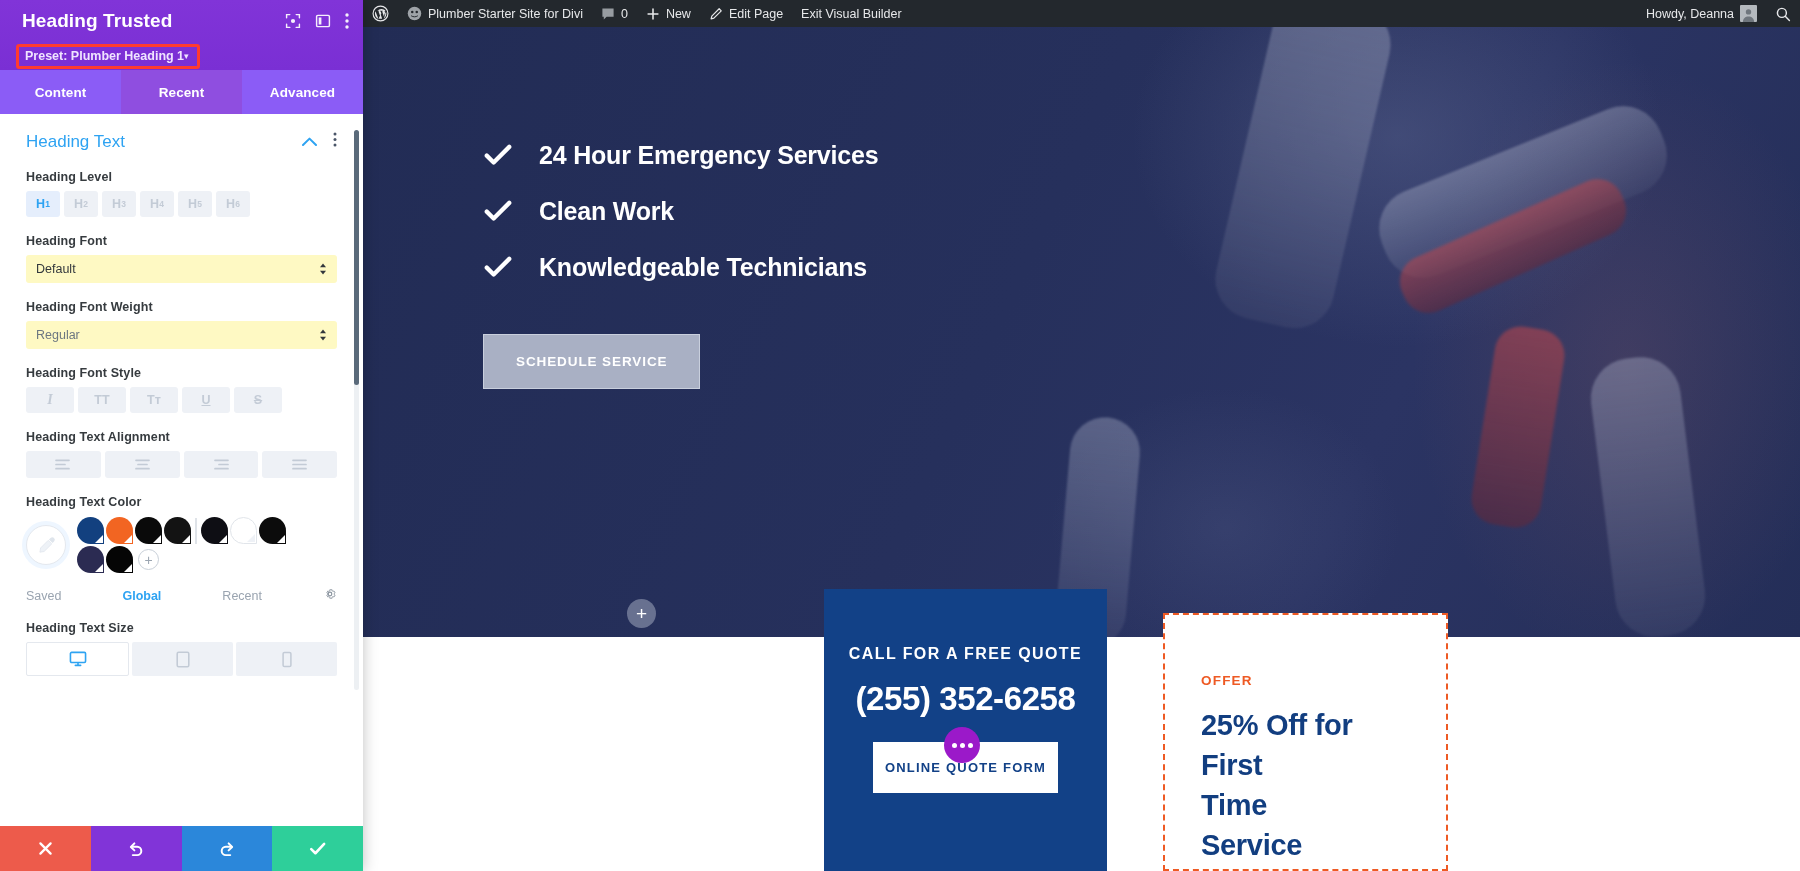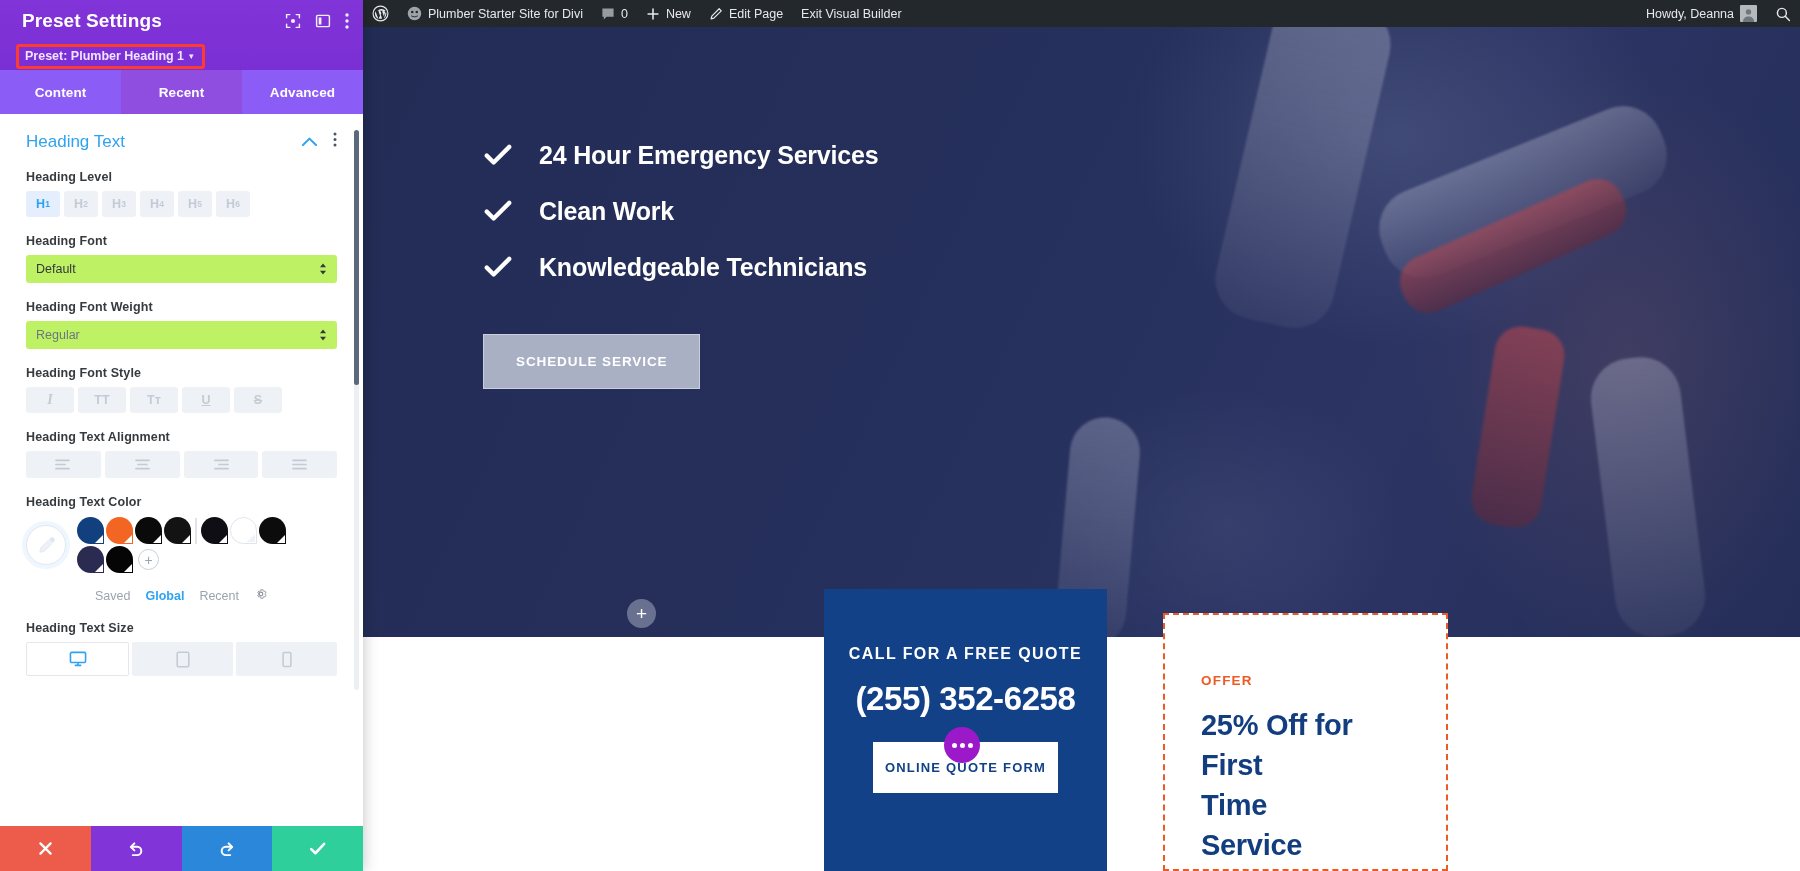--- a/index.html
+++ b/index.html
@@ -386,7 +386,7 @@
 
     <div class="panel-head">
       <div class="panel-head-row">
-        <div class="panel-title">Preset Settings</div>
+        <div class="panel-title">Heading Trusted</div>
         <div class="head-icons">
           <svg width="16" height="16" viewBox="0 0 20 20">
             <path d="M2 6V2h4M18 6V2h-4M2 14v4h4M18 14v4h-4" fill="none" stroke="#ffffff" stroke-width="1.8" stroke-linecap="round"></path>

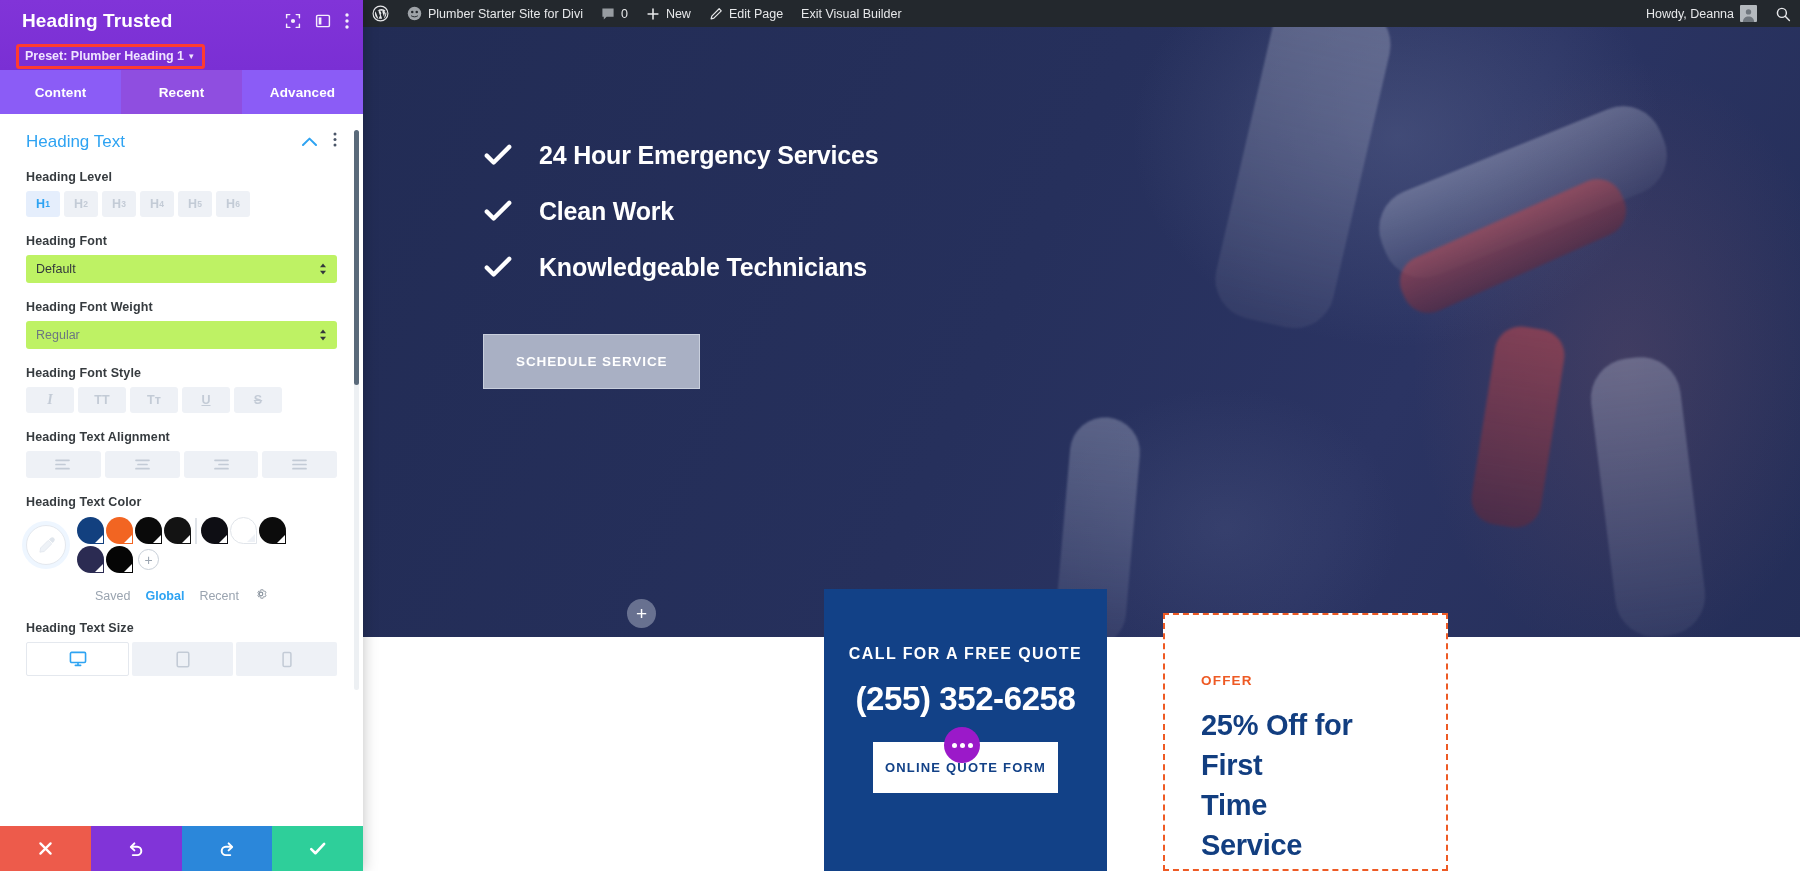--- a/index.html
+++ b/index.html
@@ -58,7 +58,7 @@
   }
   .preset-box {
     border: 3px solid #ff3b30; border-radius: 3px;
-    padding: 2px 8px 3px 6px; display: inline-flex; align-items: center; gap: 5px;
+    padding: 2px 8px 3px 6px; display: inline-flex; align-items: center; 
     position: absolute; left: -6px; top: -2px; white-space: nowrap;
   }
   .preset-text { color: #f0e4ff; font-size: 12.5px; font-weight: bold; }

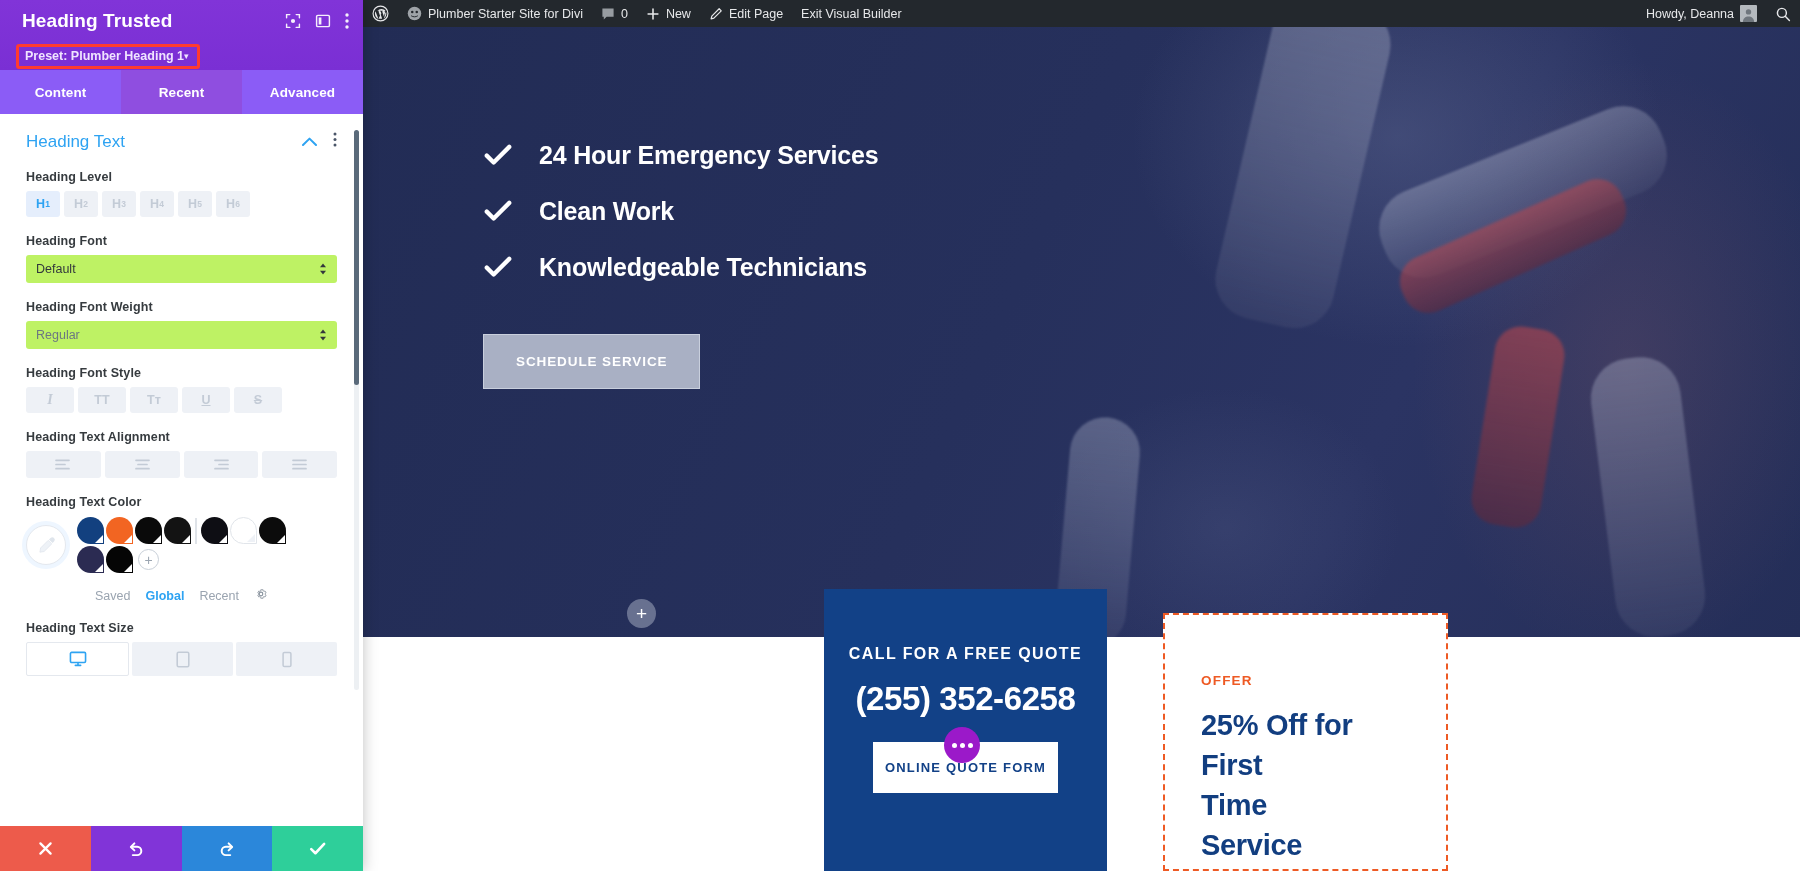--- a/index.html
+++ b/index.html
@@ -101,7 +101,7 @@
   .align-ico { display: block; }
 
   .select-box {
-    background: #bef264; border-radius: 3px; height: 28px;
+    background: #fef9c3; border-radius: 3px; height: 28px;
     display: flex; align-items: center; padding: 0 10px;
     font-size: 12.5px; color: #6c7781; position: relative;
   }

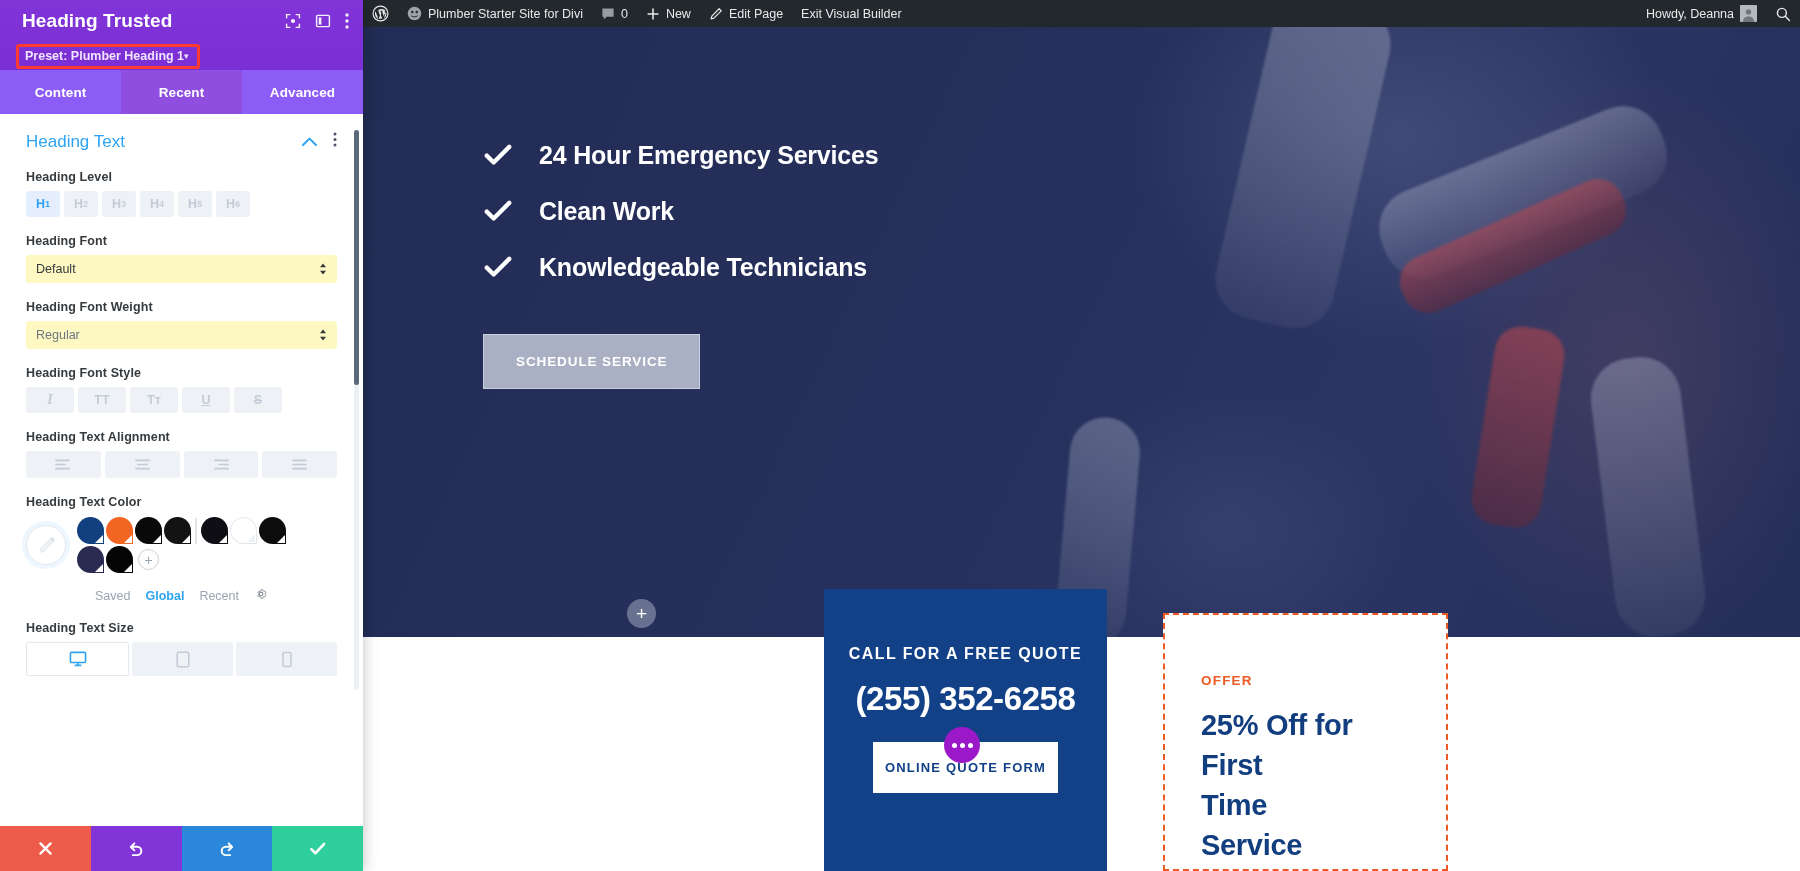--- a/index.html
+++ b/index.html
@@ -139,7 +139,7 @@
     display: flex; align-items: center; justify-content: center; font-size: 14px;
   }
   .palette-tabs {
-    display: flex; align-items: center; justify-content: center;
+    display: flex; align-items: center; justify-content: space-between;
     gap: 15px; margin-top: 13px; font-size: 12.5px;
   }
   .pal-tab { color: #9aa4b0; }

